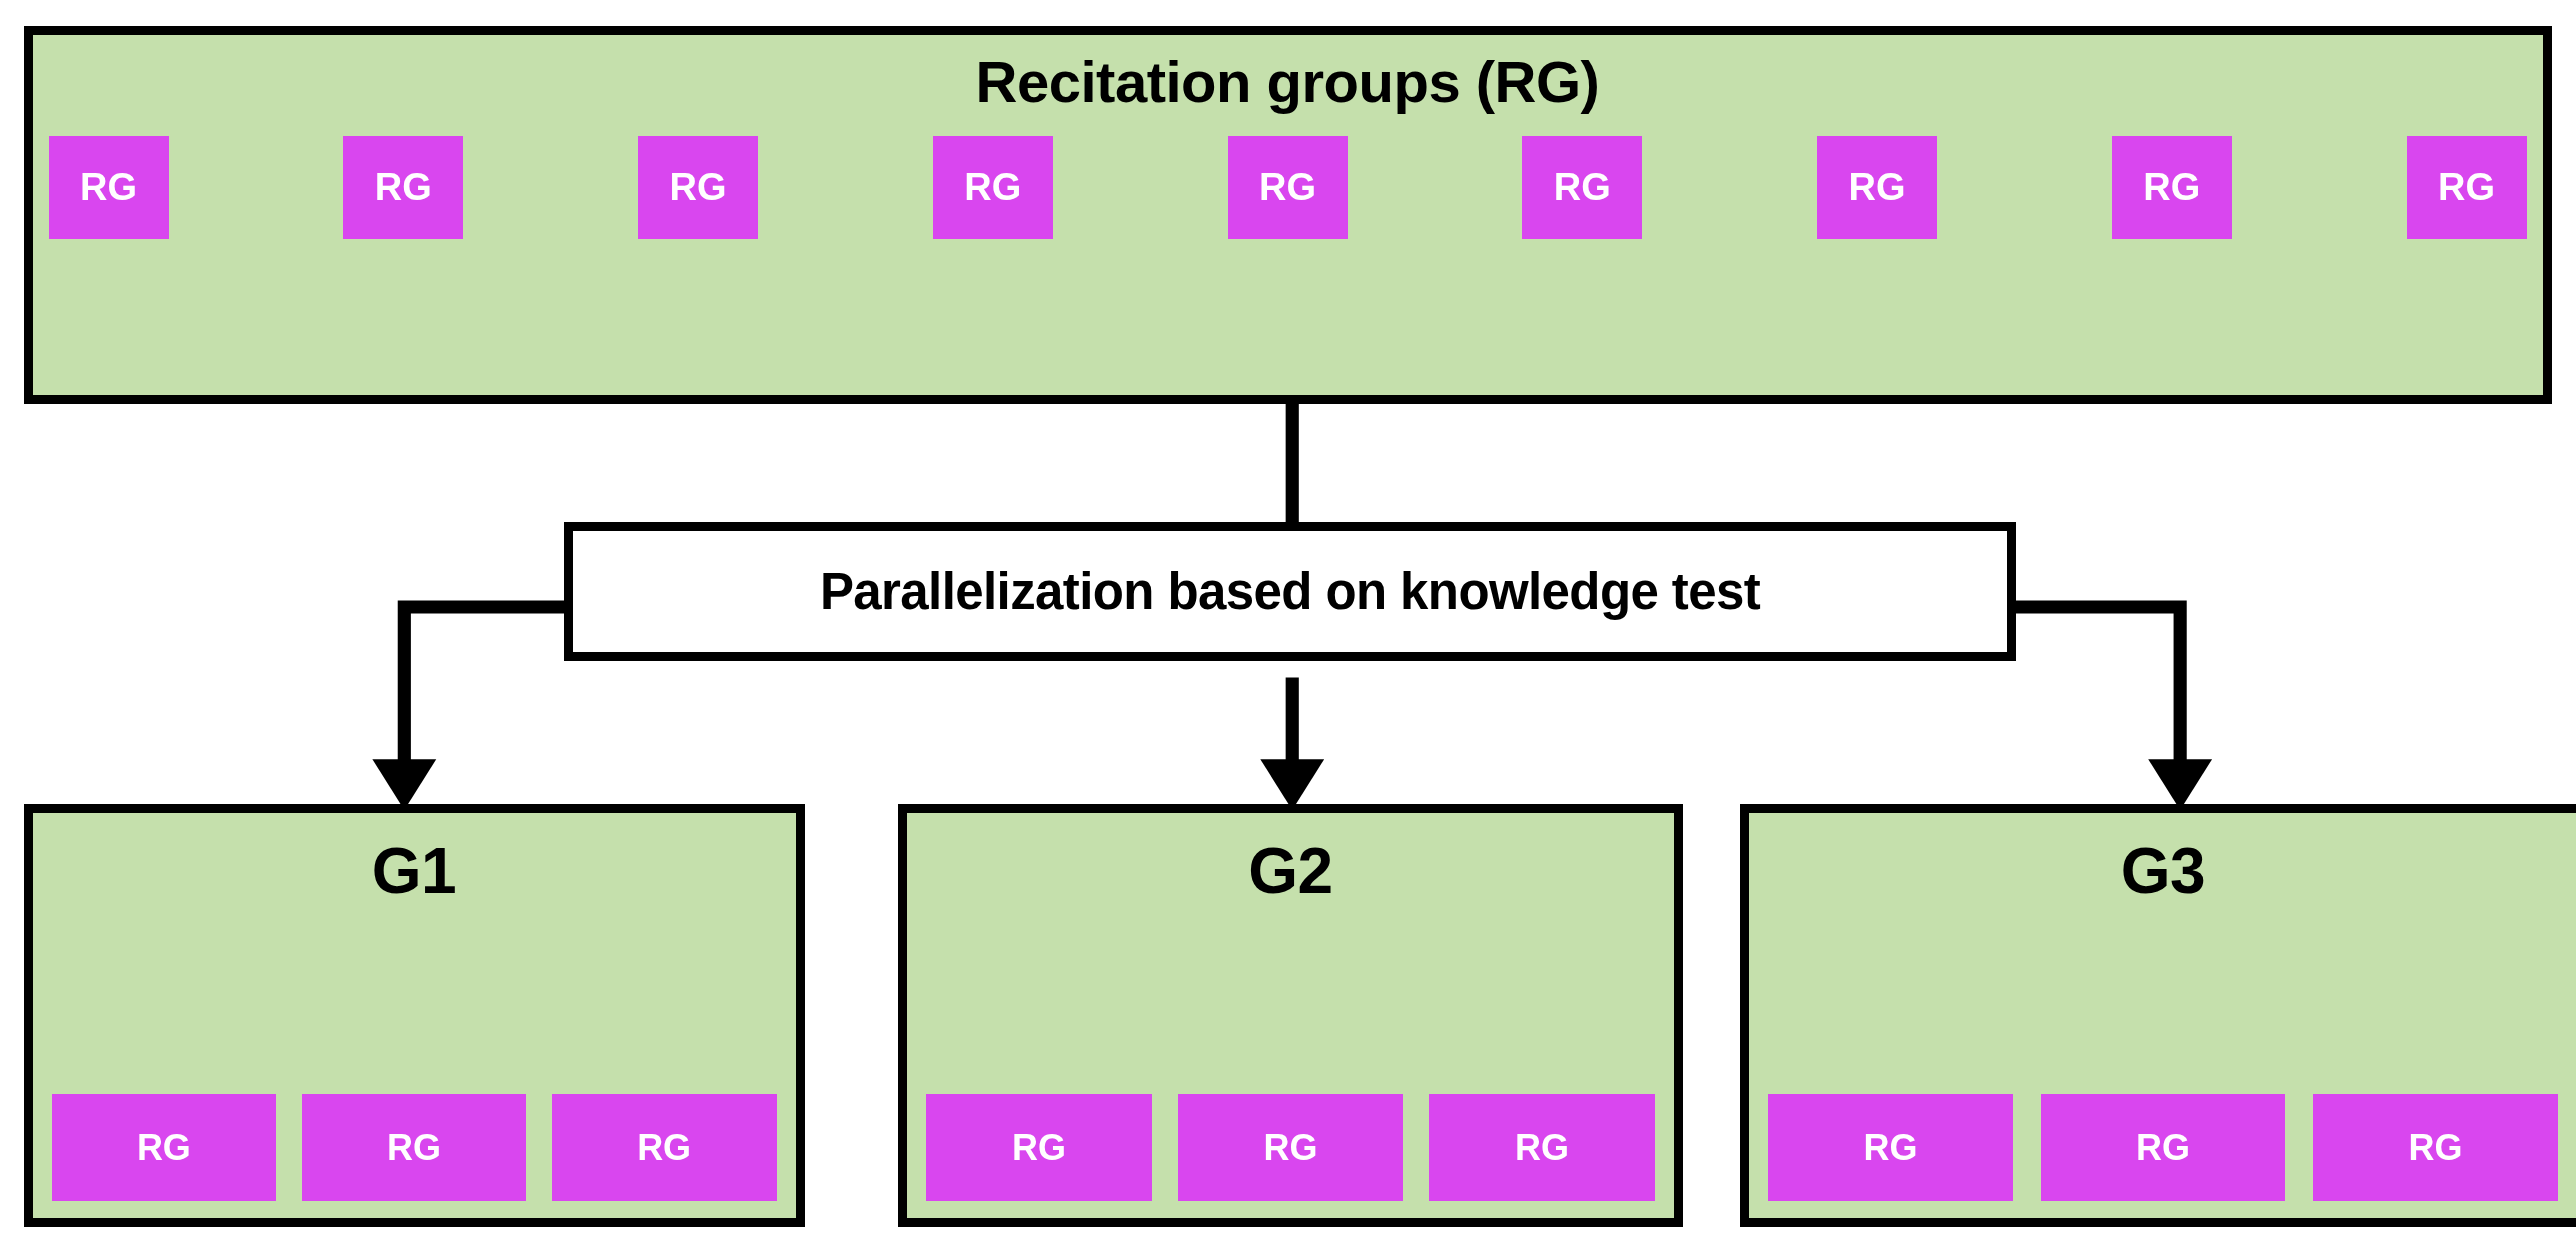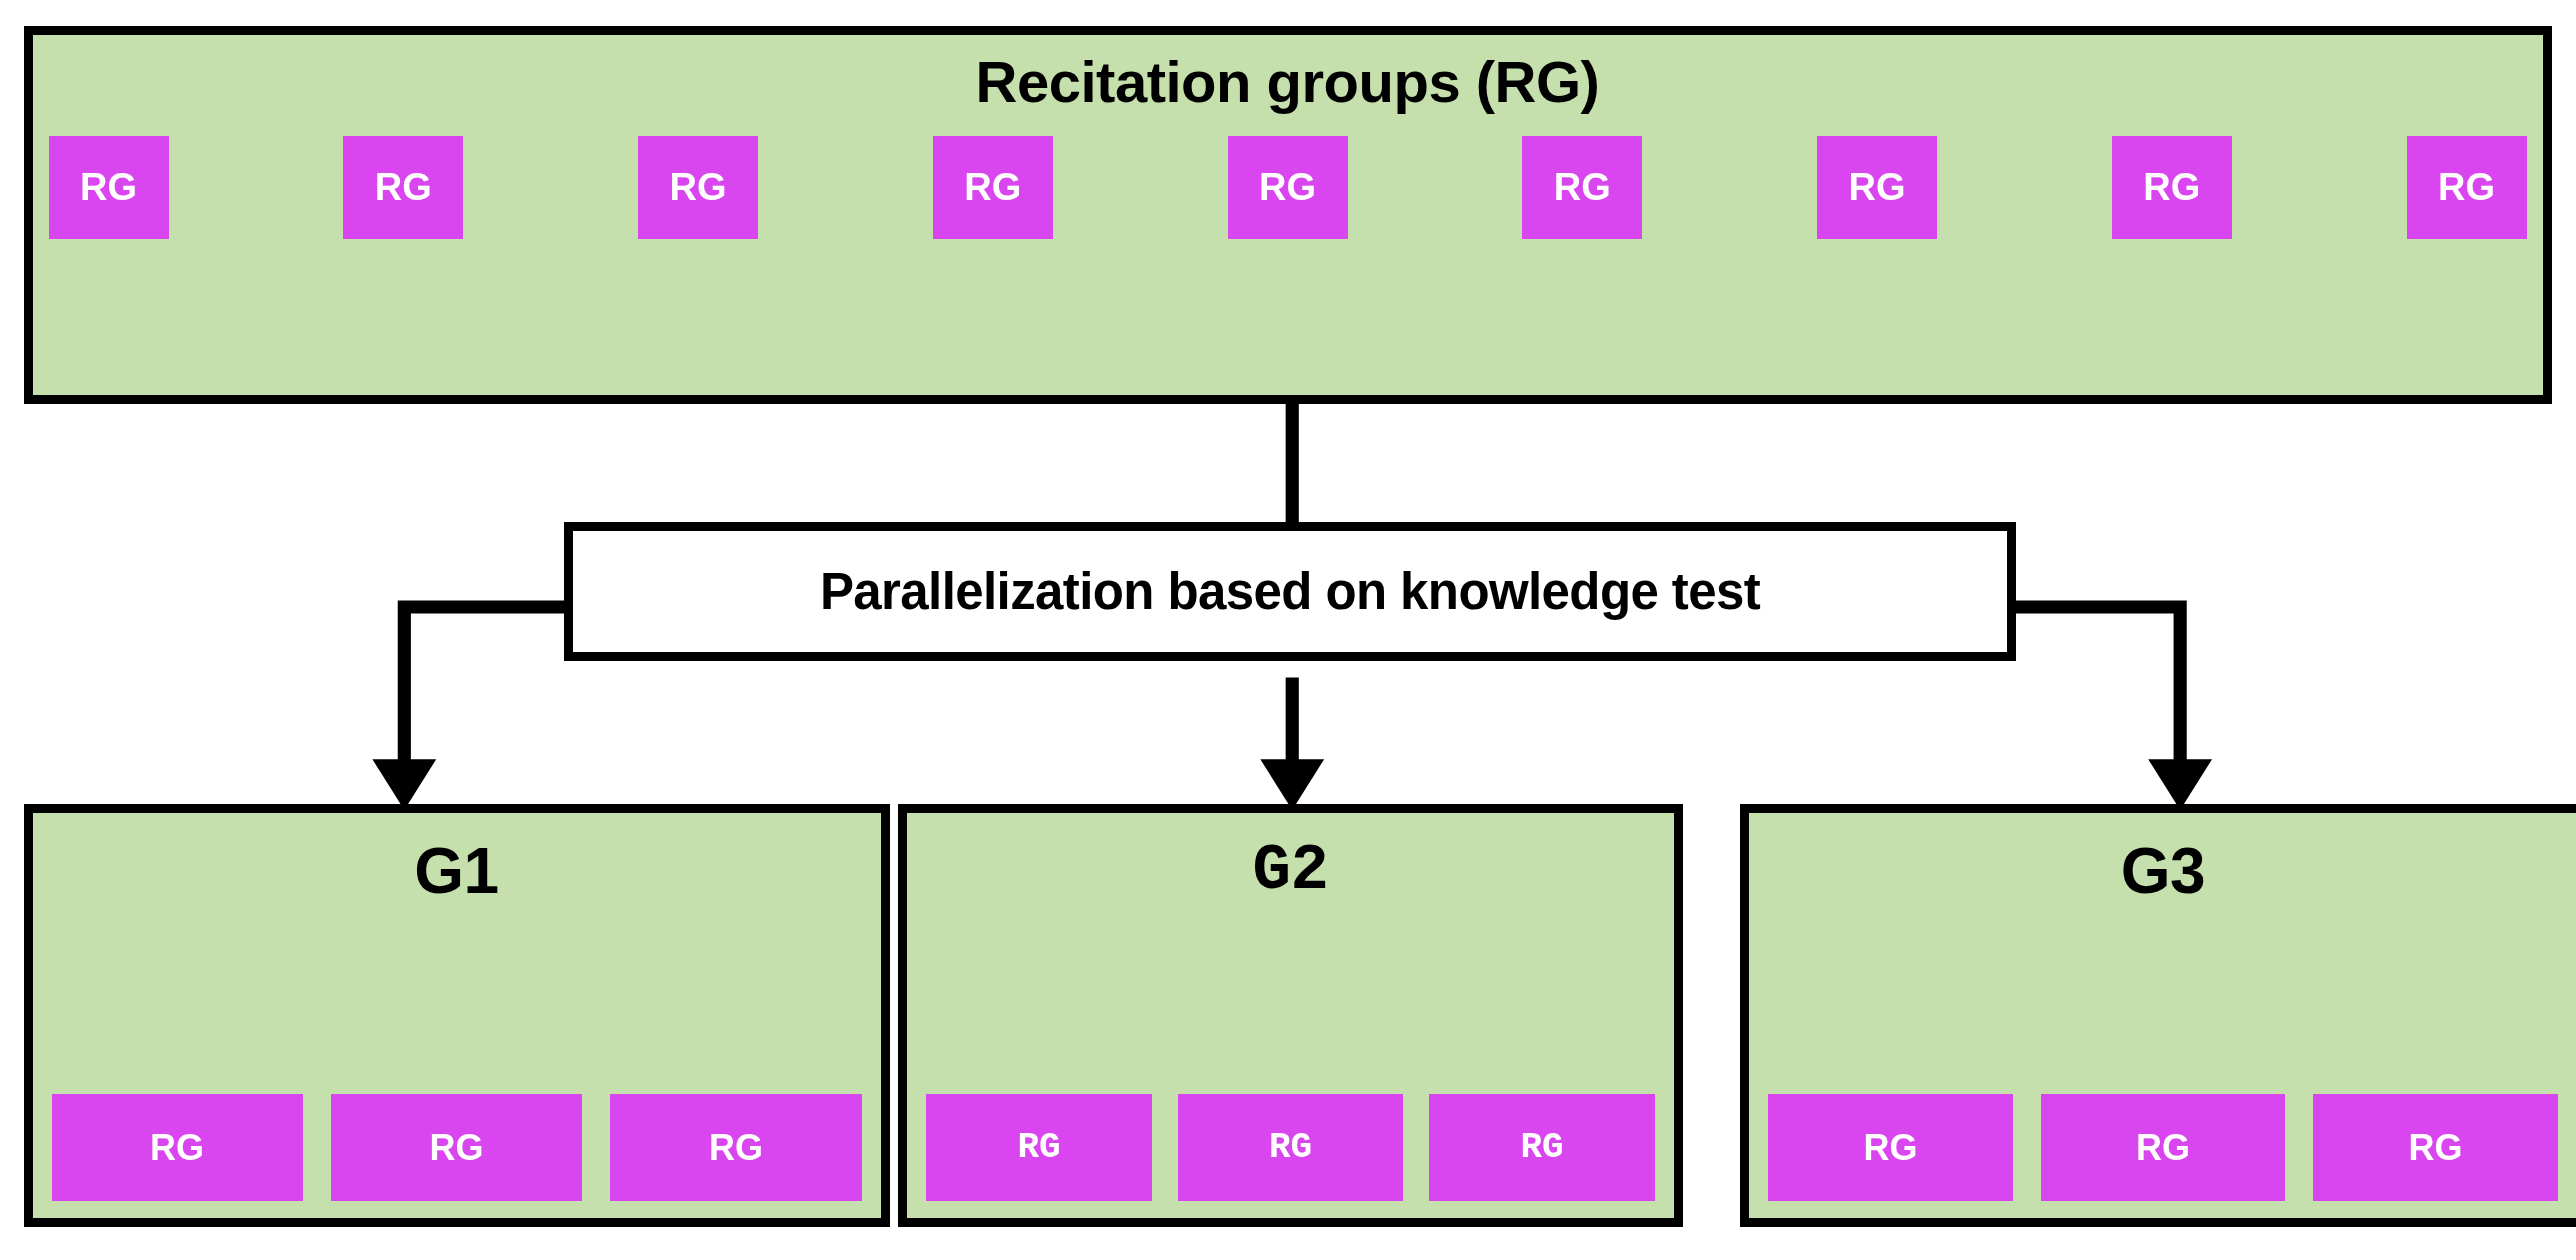--- a/index.html
+++ b/index.html
@@ -126,7 +126,7 @@
     height: 423px;
   }
 
-  #group-box-0 { left: 23.5px;   width: 866px; }
+  #group-box-0 { left: 23.5px;   width: 781px; }
   #group-box-1 { left: 898px;  width: 785px; font-family: Liberation Mono, monospace; }
   #group-box-2 { left: 1740px; width: 846px; }
 

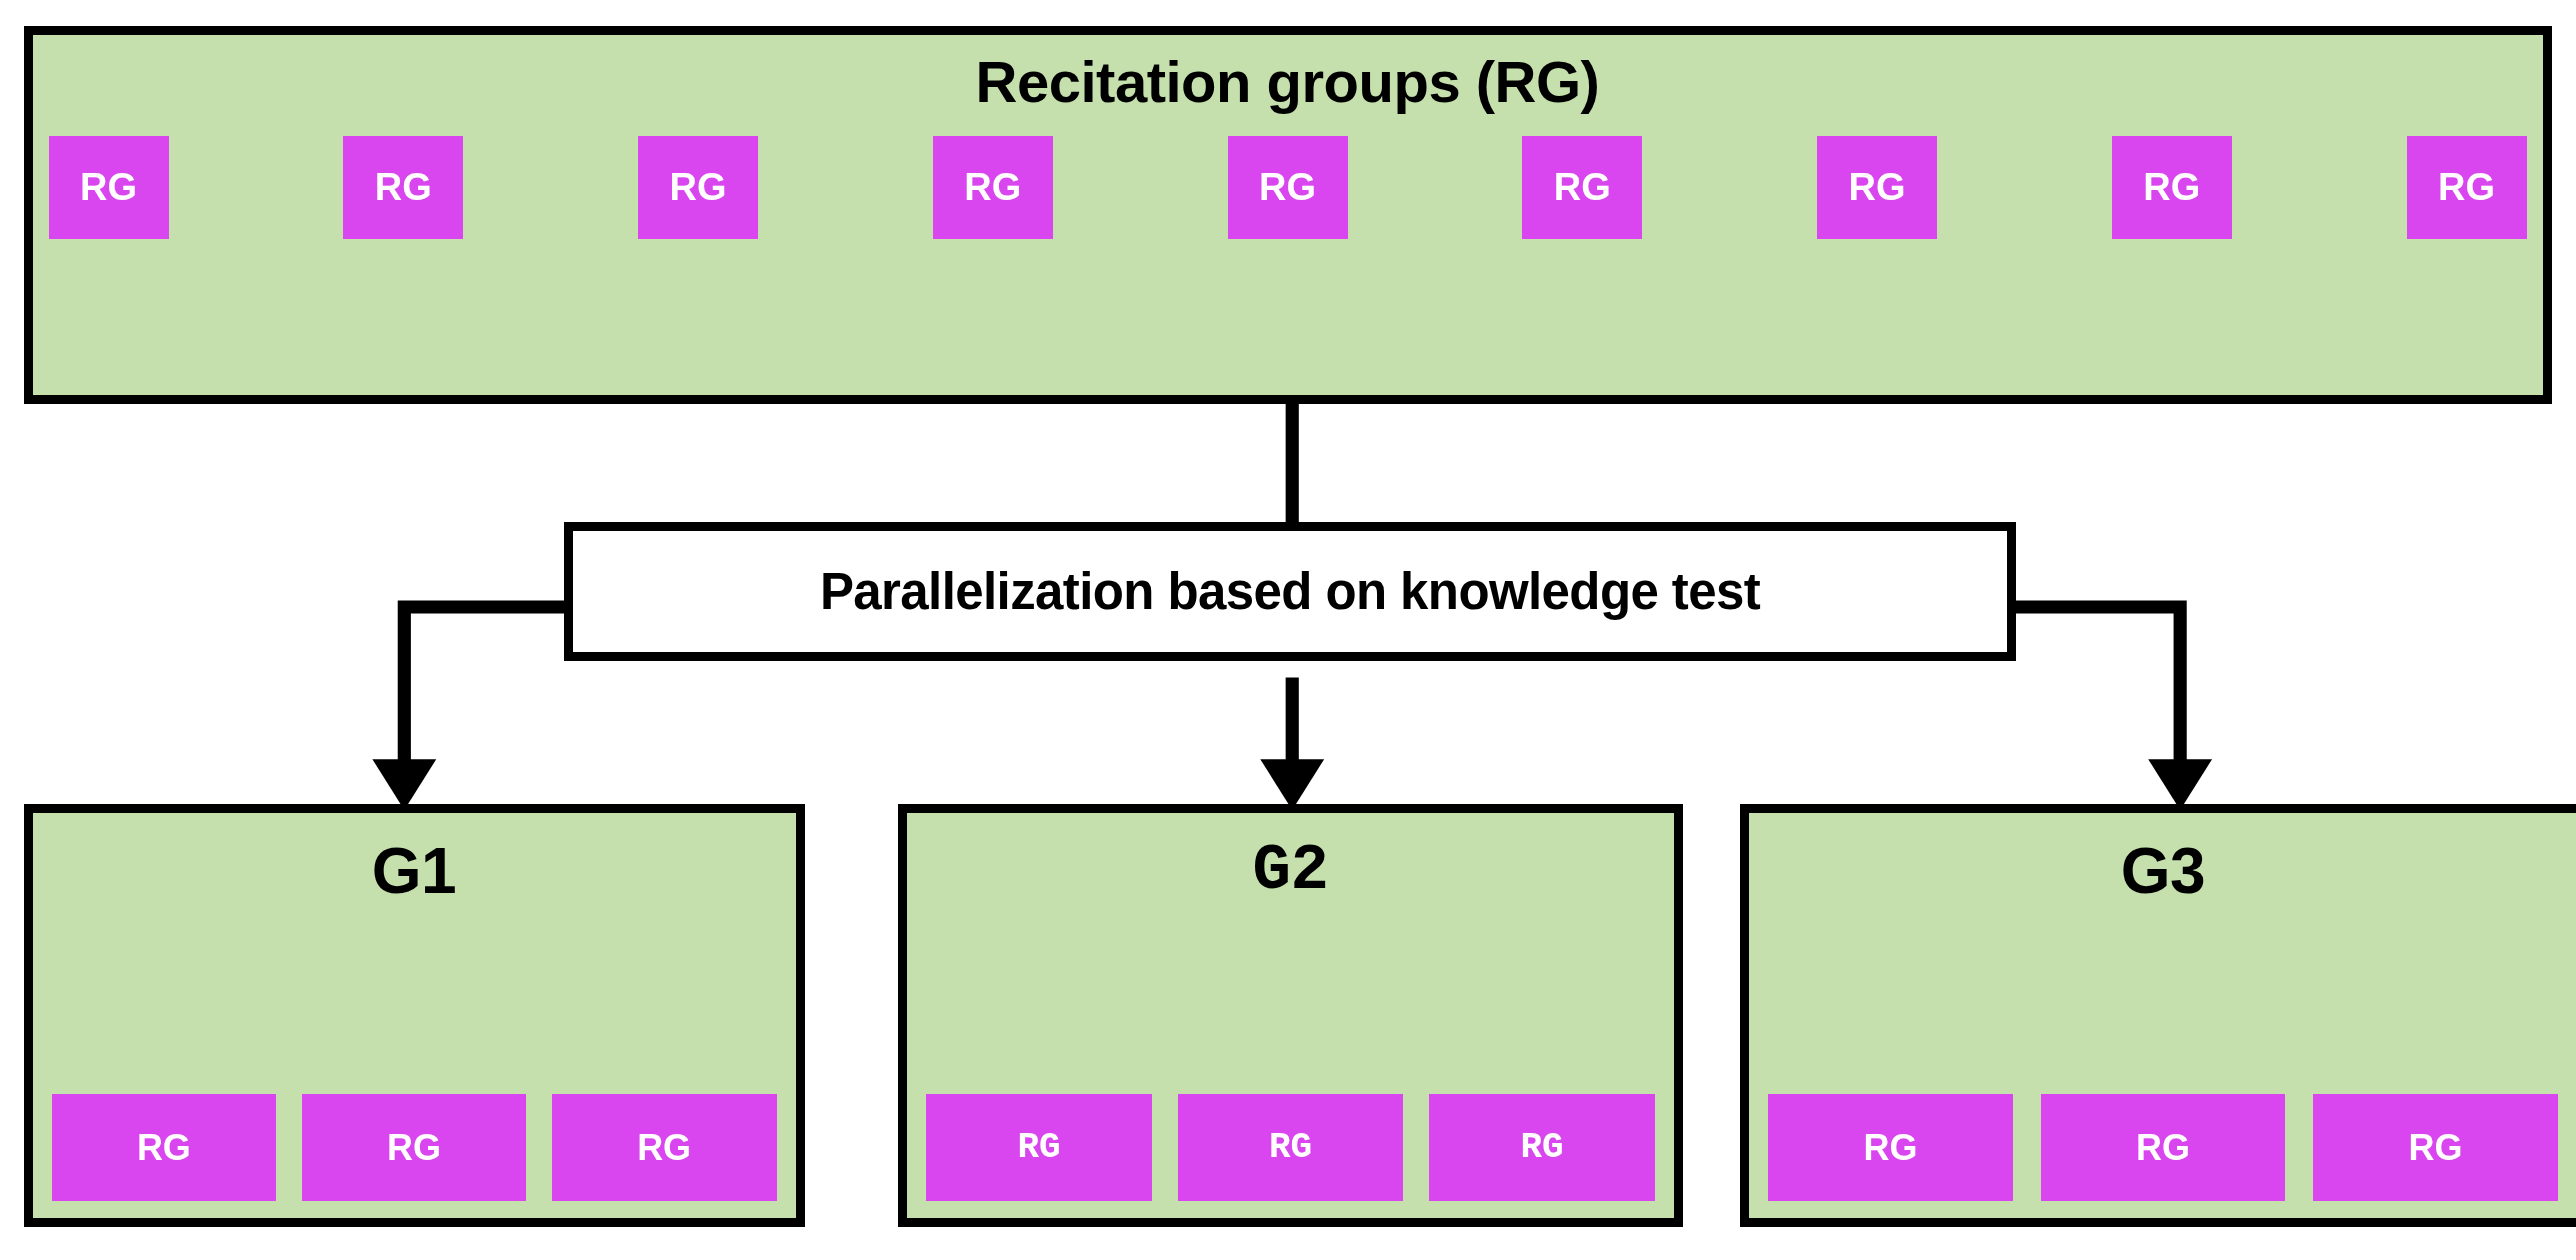--- a/index.html
+++ b/index.html
@@ -127,7 +127,7 @@
   }
 
   #group-box-0 { left: 23.5px;   width: 781px; }
-  #group-box-1 { left: 898px;  width: 785px; font-family: Liberation Mono, monospace; }
+  #group-box-1 { left: 898px;  width: 785px; }
   #group-box-2 { left: 1740px; width: 846px; }
 
   .group-box .container-title {

